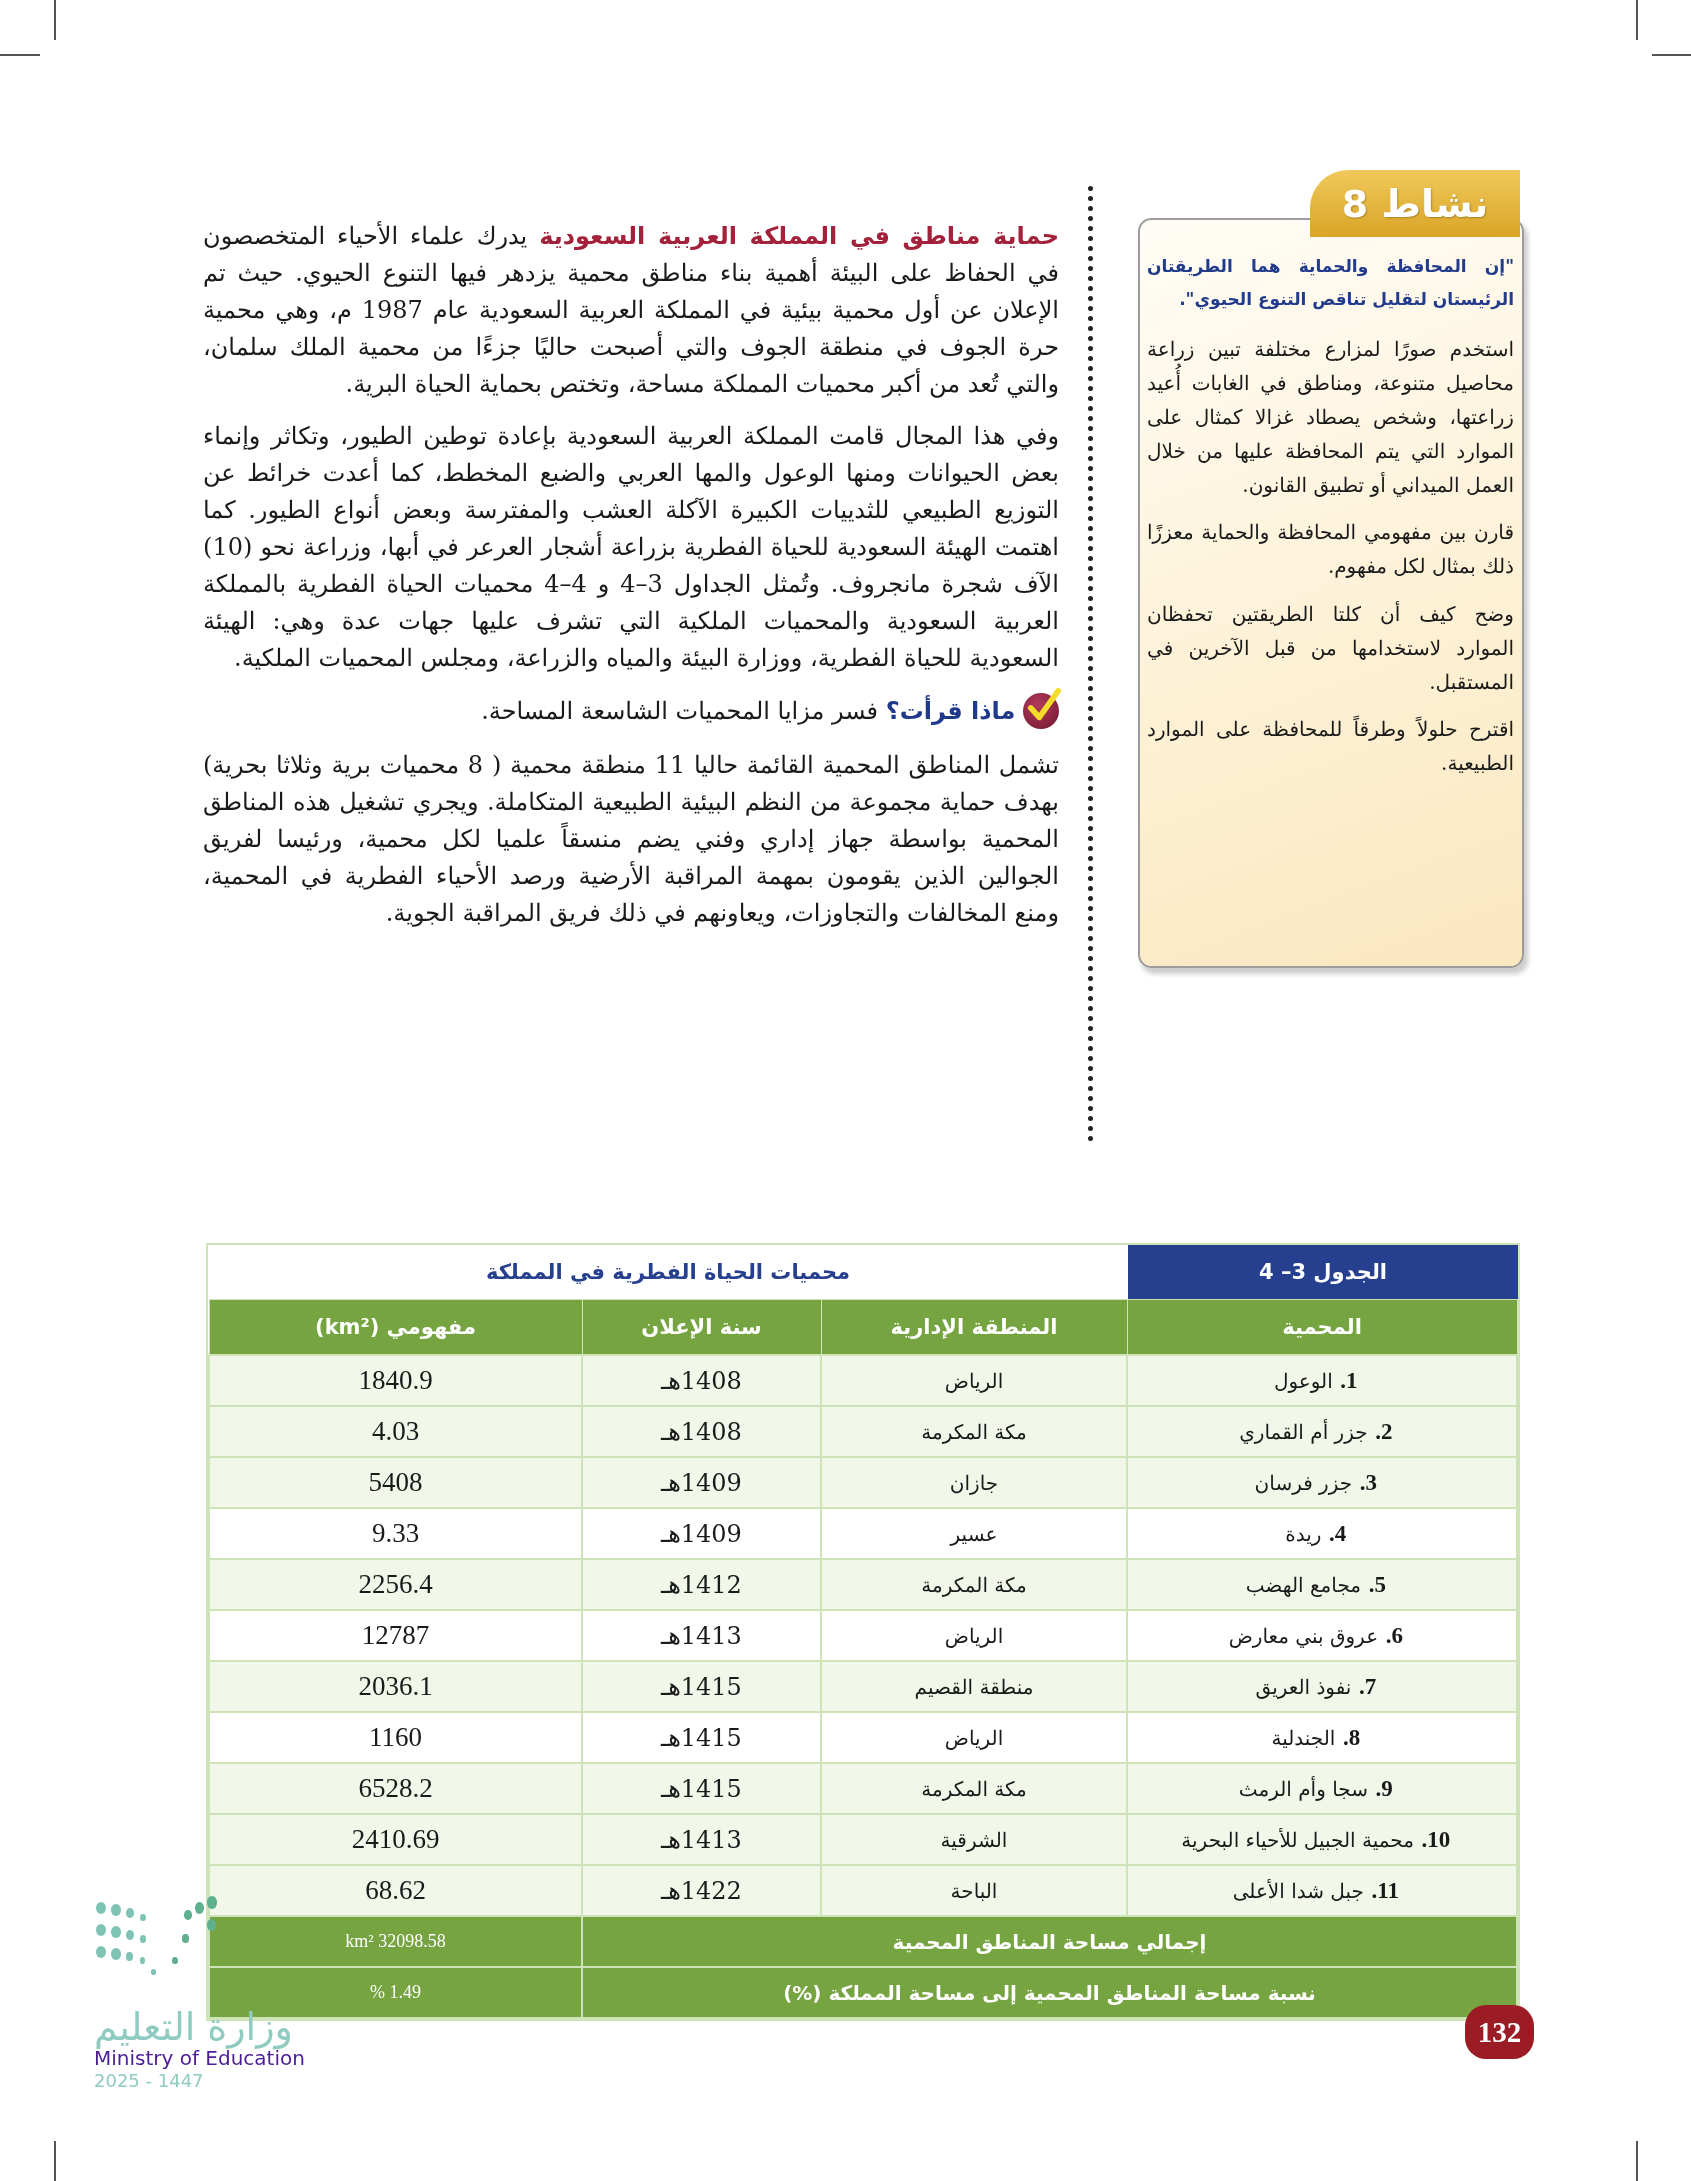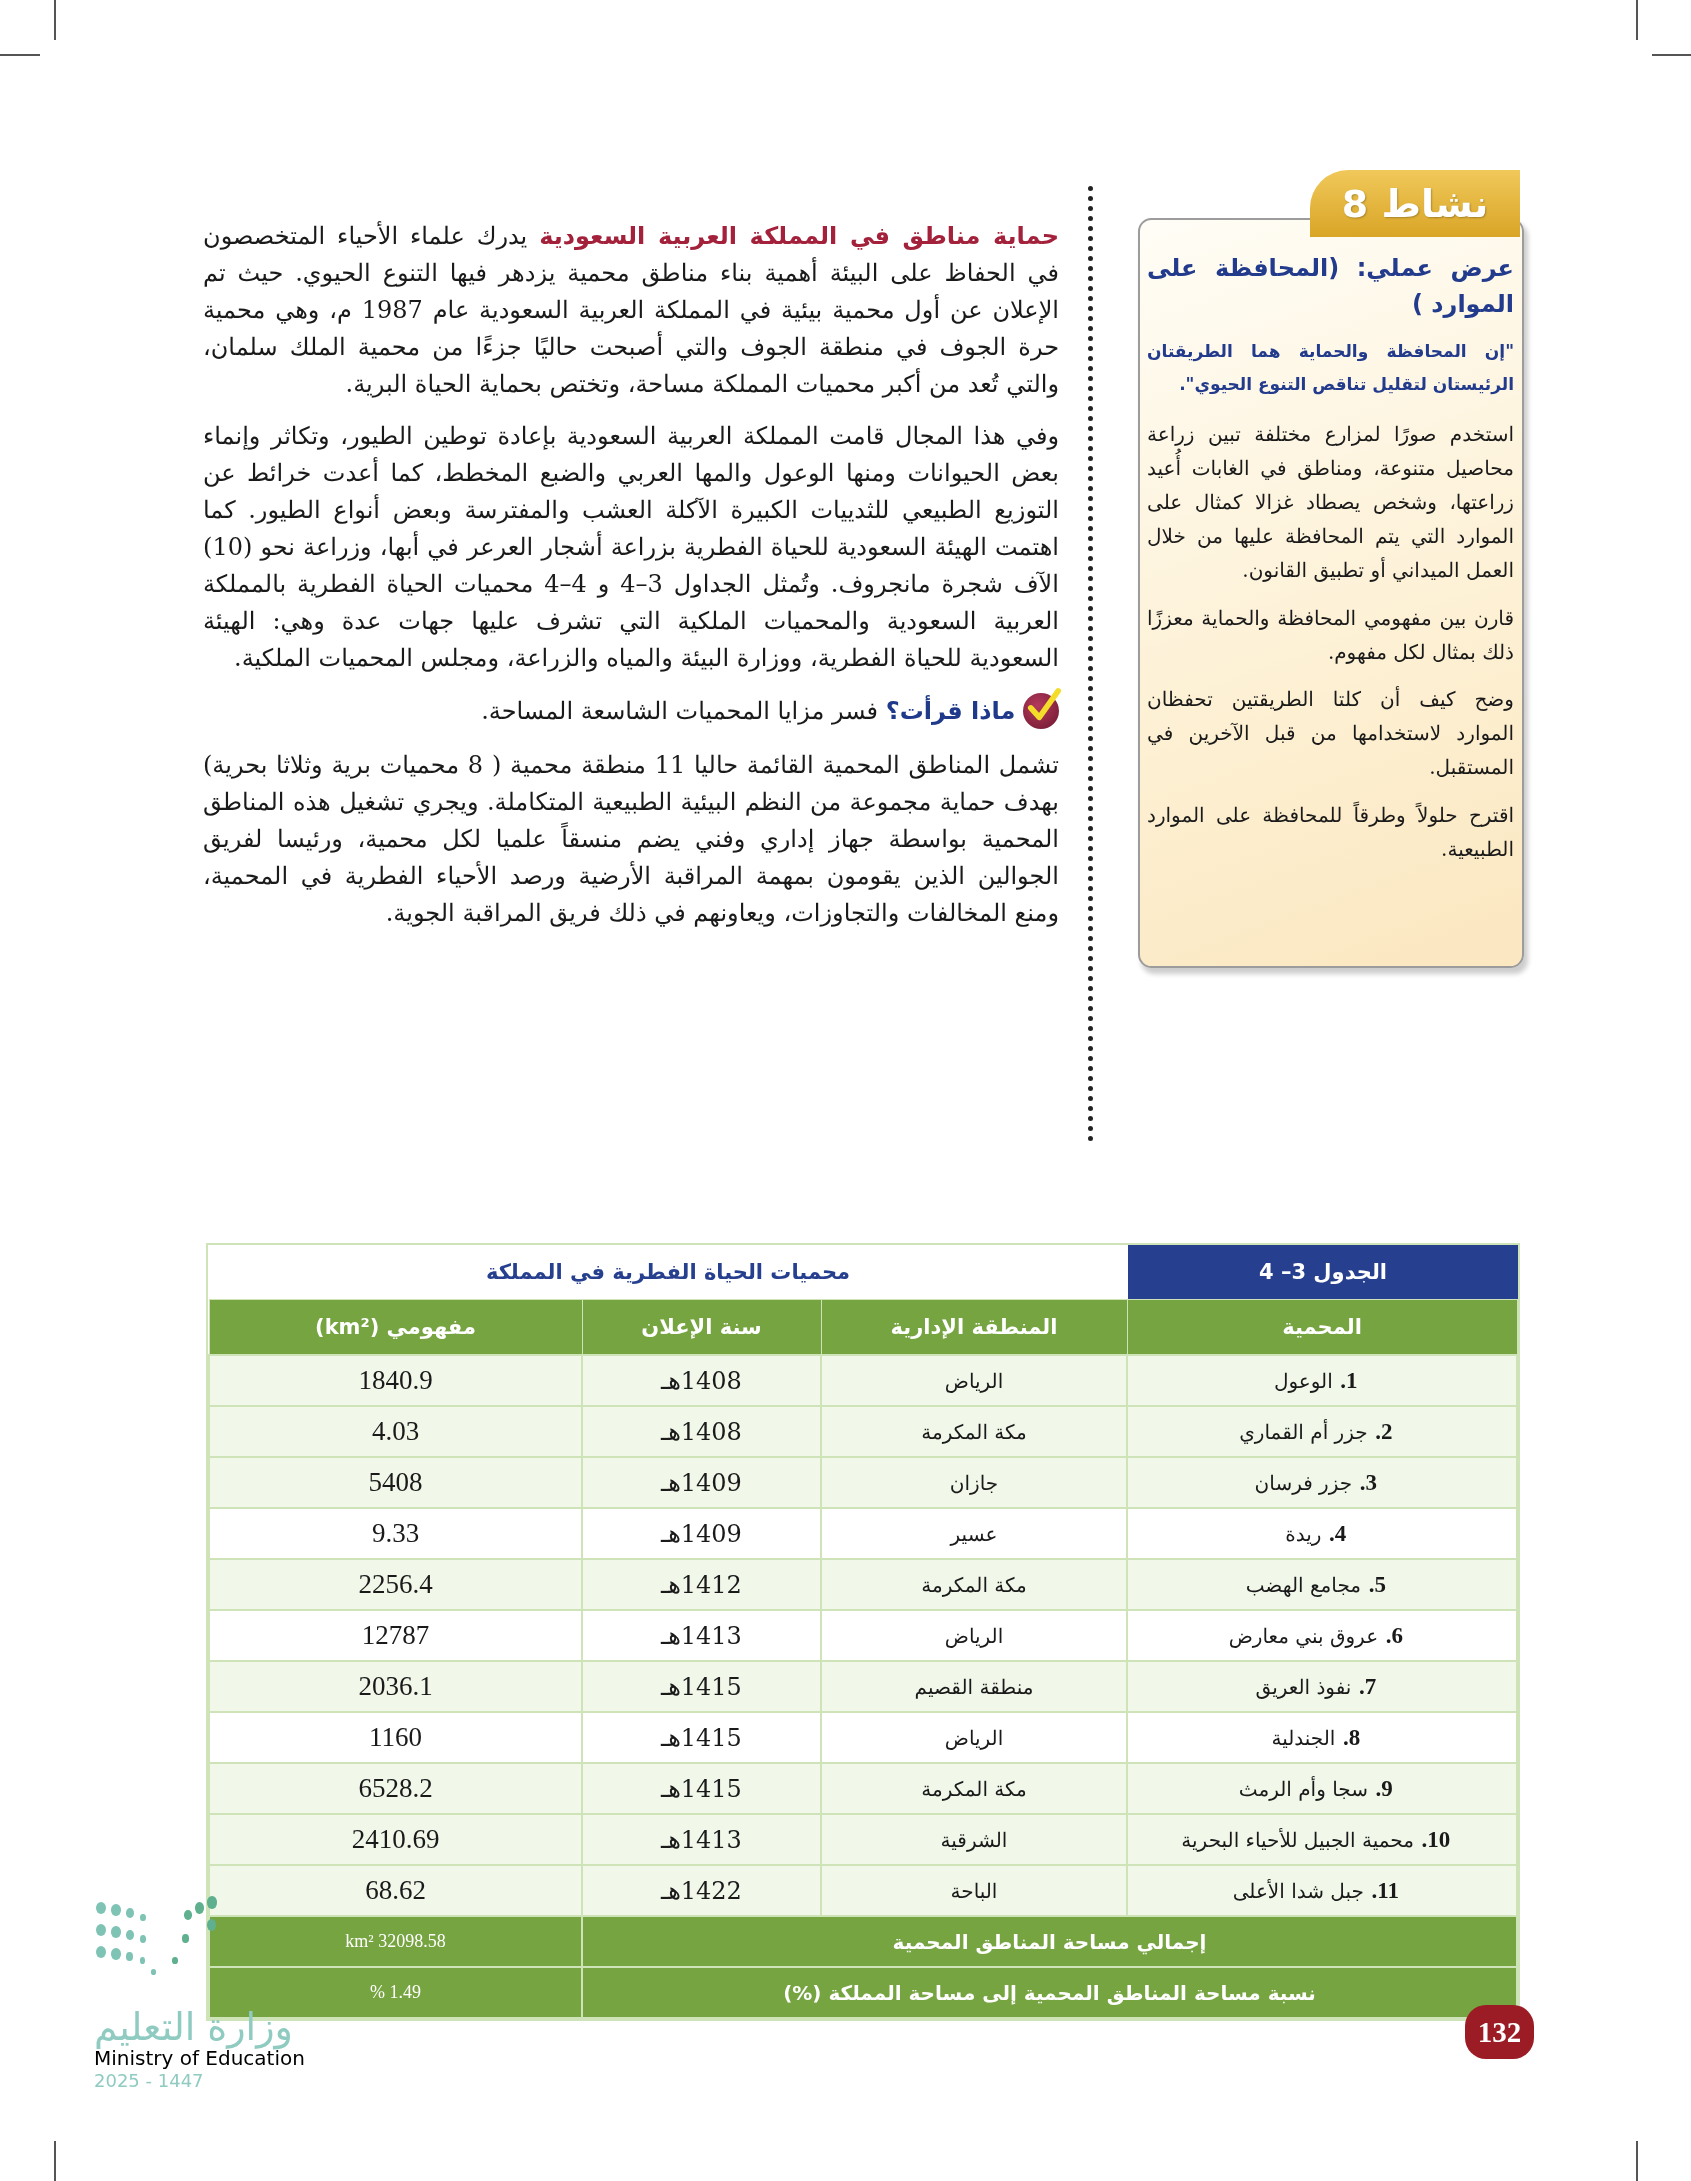--- a/index.html
+++ b/index.html
@@ -75,7 +75,6 @@
 <div class="activity"></div>
 <div class="activity-tab">نشاط 8</div>
 <div class="activity-body">
-  <div class="activity-title">عرض عملي: (المحافظة على الموارد )</div>
   <div class="activity-quote">"إن المحافظة والحماية هما الطريقتان الرئيستان لتقليل تناقص التنوع الحيوي".</div>
   <p class="activity-p">استخدم صورًا لمزارع مختلفة تبين زراعة محاصيل متنوعة، ومناطق في الغابات أُعيد زراعتها، وشخص يصطاد غزالا كمثال على الموارد التي يتم المحافظة عليها من خلال العمل الميداني أو تطبيق القانون.</p>
   <p class="activity-p">قارن بين مفهومي المحافظة والحماية معززًا ذلك بمثال لكل مفهوم.</p>

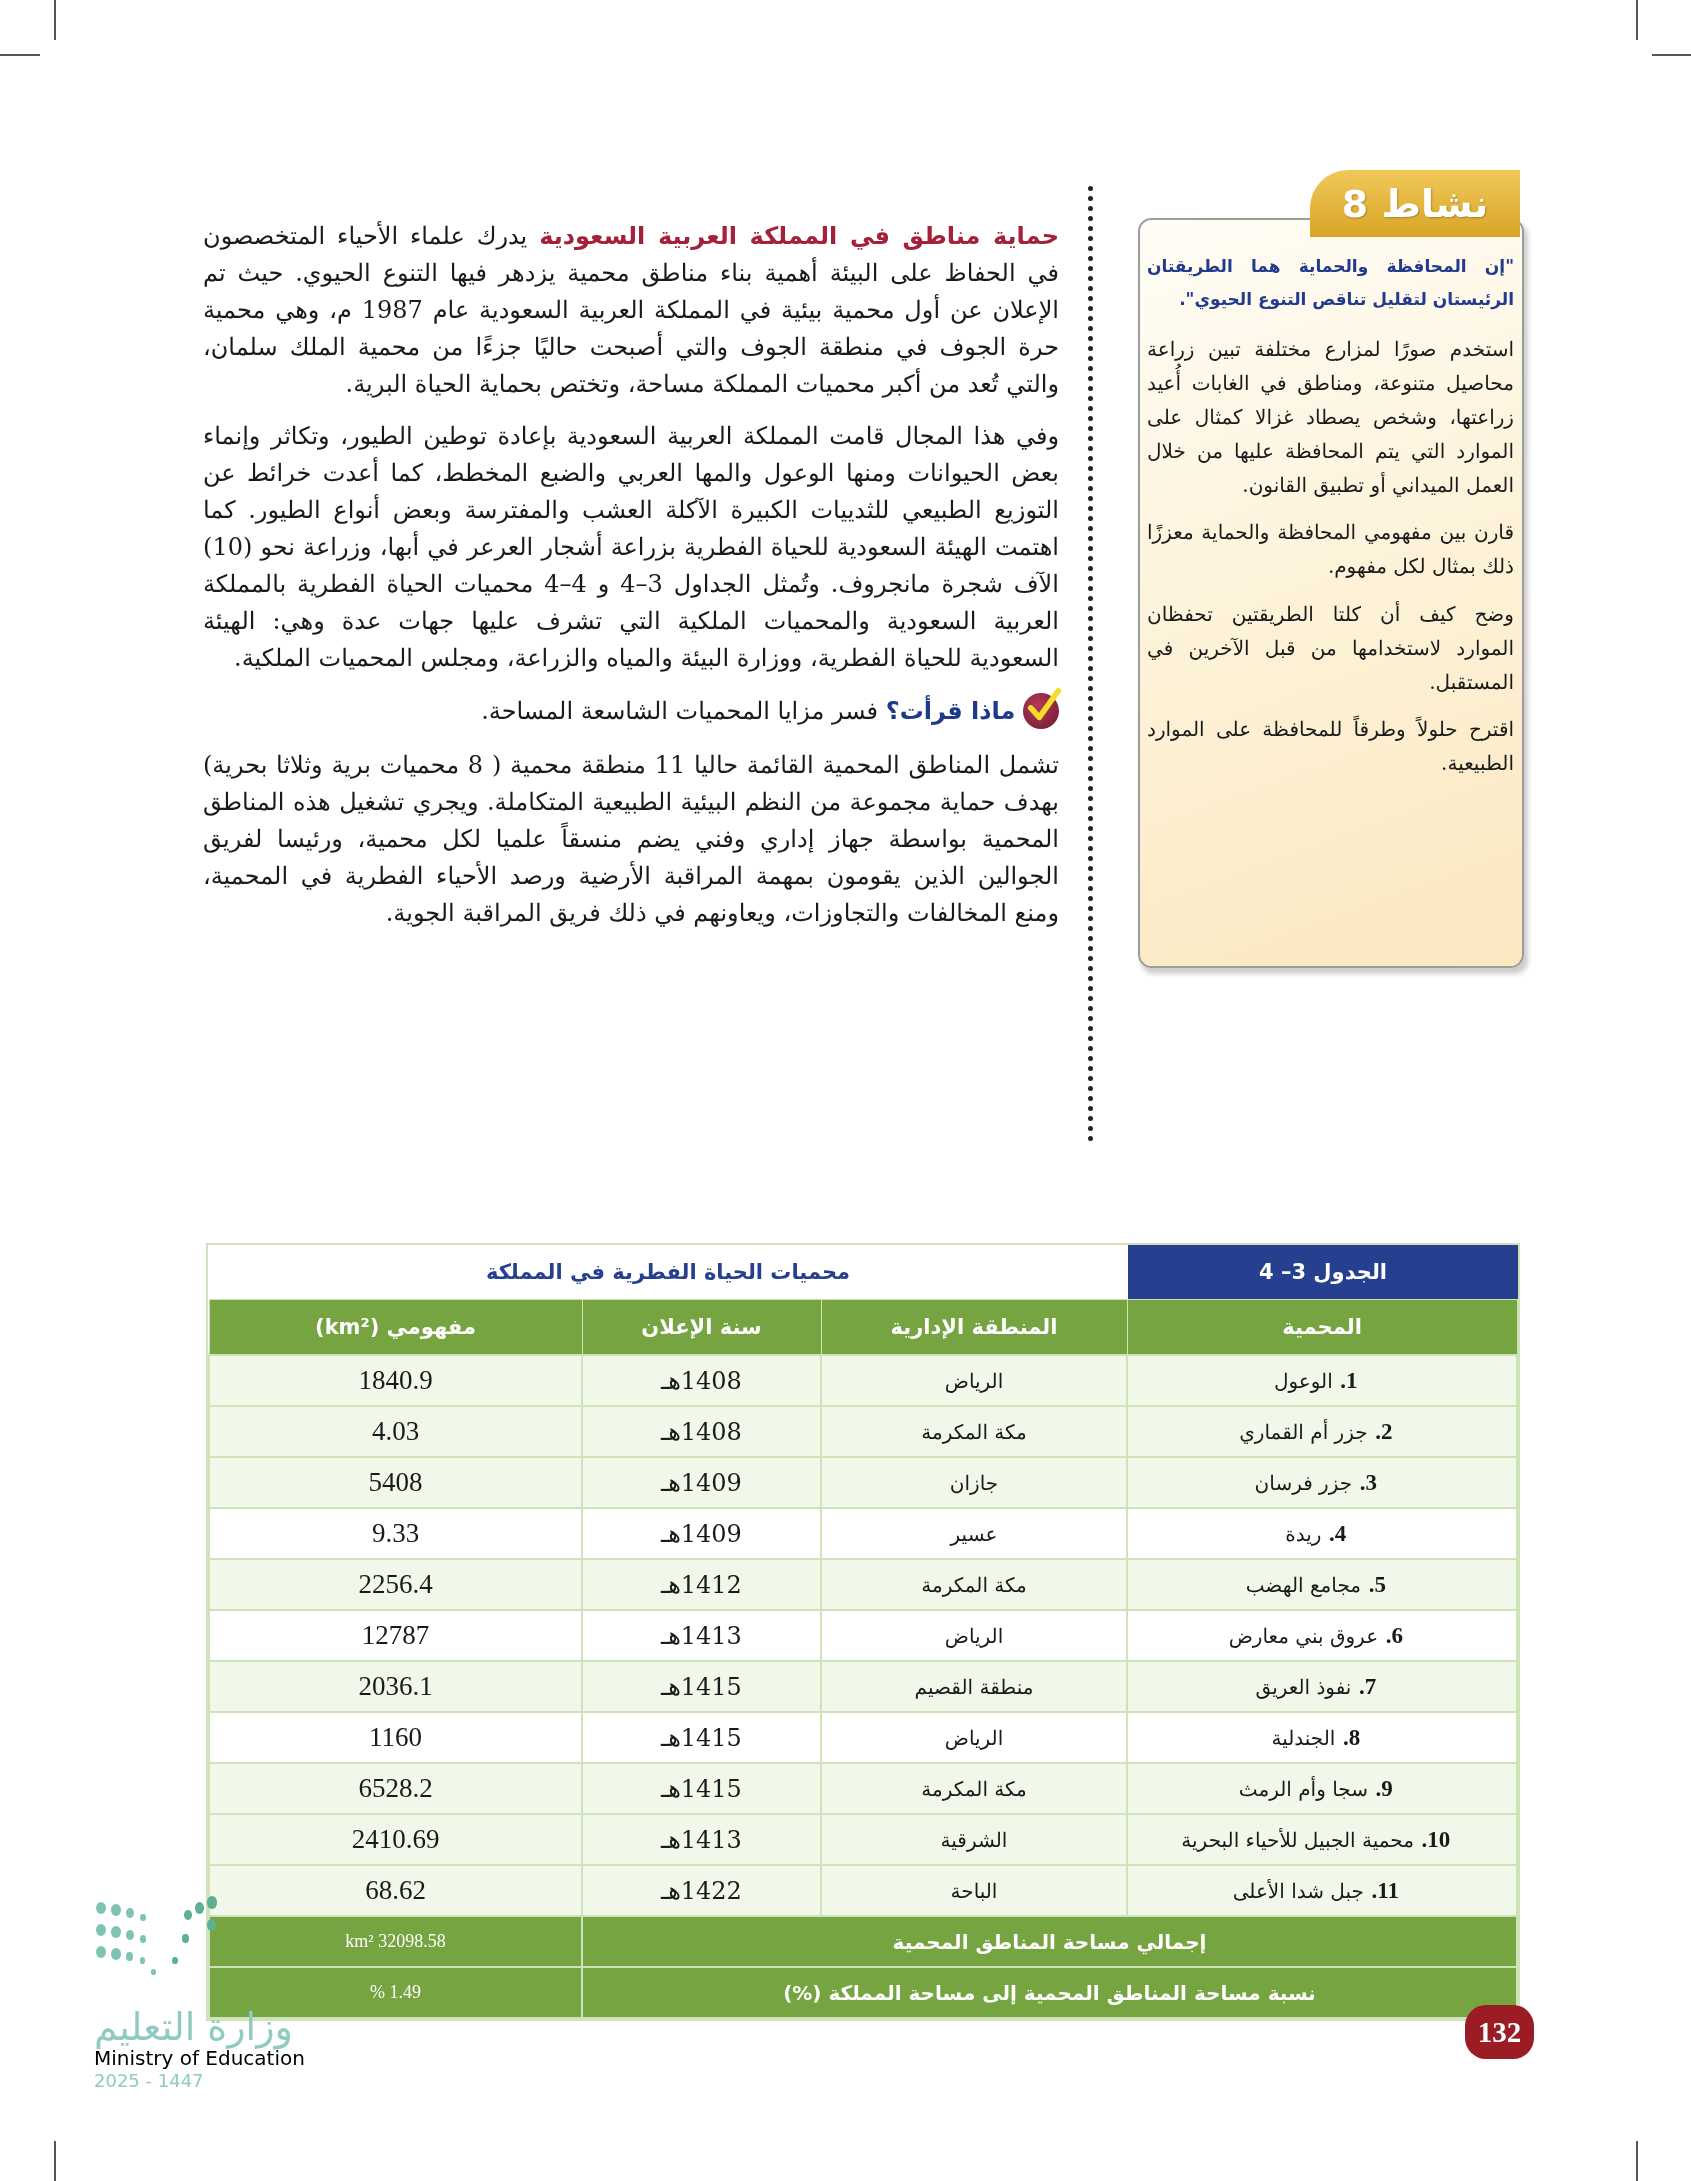--- a/index.html
+++ b/index.html
@@ -43,7 +43,7 @@
   .moe-dots{position:relative;height:105px;}
   .dot{position:absolute;border-radius:50%;background:#7fc3b5;}
   .moe-ar{position:absolute;left:94px;top:2005px;color:#8fcbc0;font-size:38px;font-family:"DejaVu Sans","Liberation Sans",sans-serif;direction:rtl;letter-spacing:1.9px;}
-  .moe-en{position:absolute;left:94px;top:2046px;color:#000000;font-size:20px;font-family:"DejaVu Sans","Liberation Sans",sans-serif;}
+  .moe-en{position:absolute;left:94px;top:2046px;color:#4c1d95;font-size:20px;font-family:"DejaVu Sans","Liberation Sans",sans-serif;}
   .moe-yr{position:absolute;left:94px;top:2070px;color:#8fcbc0;font-size:18px;font-family:"DejaVu Sans","Liberation Sans",sans-serif;}
 </style>
 </head>

